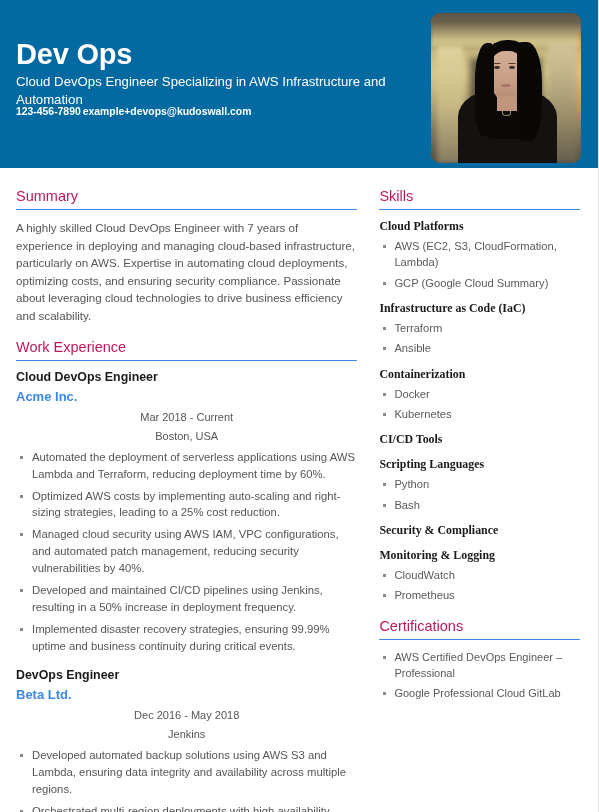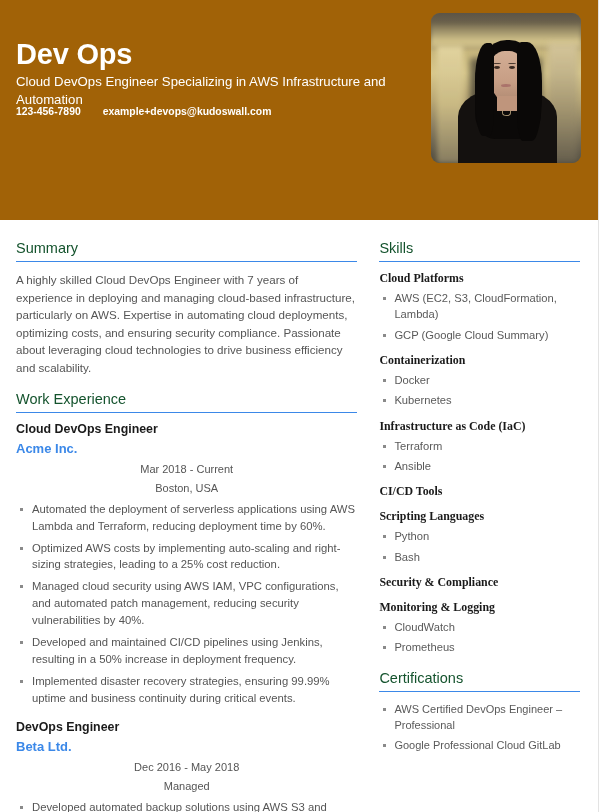--- a/index.html
+++ b/index.html
@@ -24,8 +24,8 @@
   .banner {
     position: relative;
     width: 599px;
-    height: 220px;
-    background: #a16207;
+    height: 168px;
+    background: #0369a1;
     overflow: hidden;
   }
 

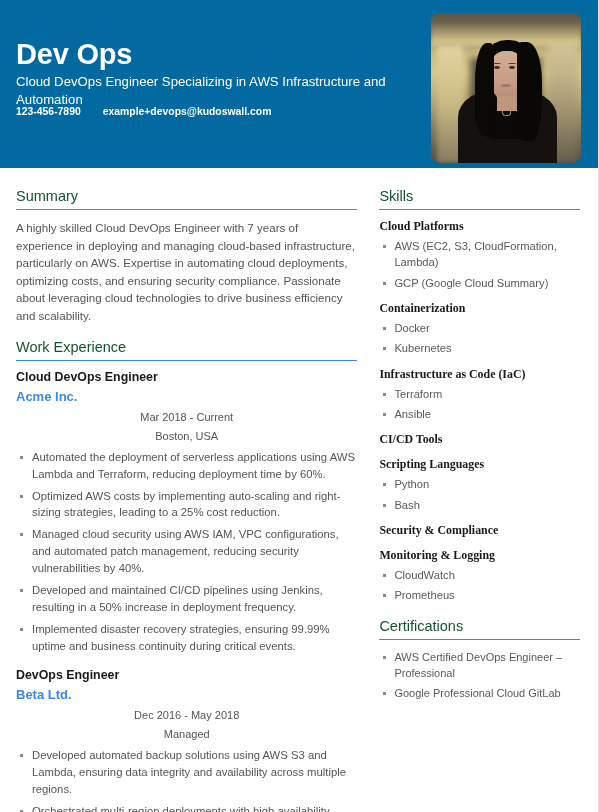--- a/index.html
+++ b/index.html
@@ -57,7 +57,7 @@
     top: 106px;
     display: flex;
     align-items: flex-start;
-    gap: 22px;
+    gap: 2px;
   }
 
   .contact-item {

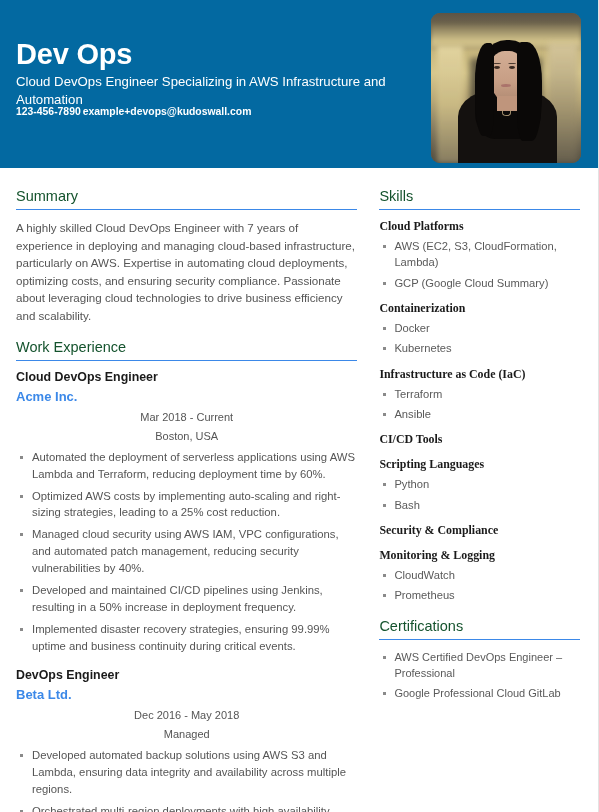--- a/index.html
+++ b/index.html
@@ -176,7 +176,7 @@
   }
 
   .section-title {
-    color: #14532d;
+    color: #be185d;
     font-size: 14.5px;
     font-weight: normal;
     padding-bottom: 5px;

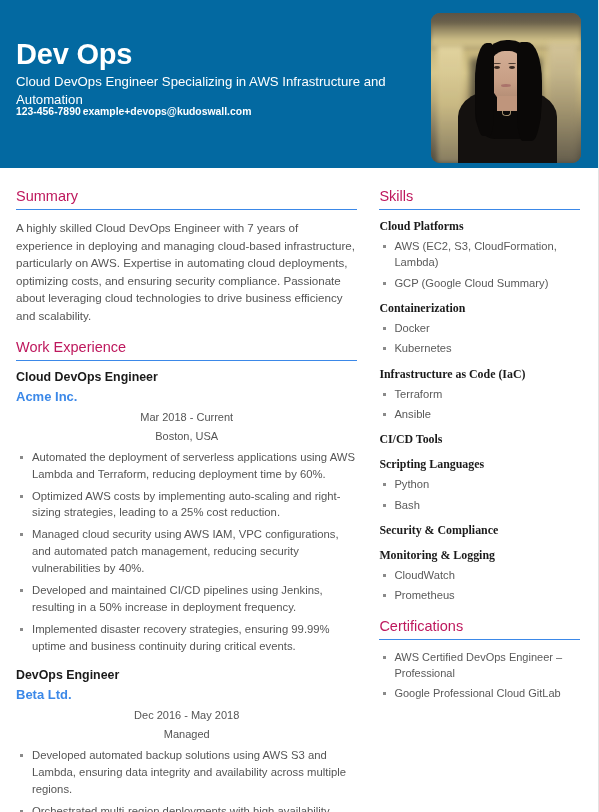--- a/index.html
+++ b/index.html
@@ -400,18 +400,18 @@
         </div>
 
         <div class="skill-group">
+          <div class="skill-group-title">Infrastructure as Code (IaC)</div>
+          <ul class="skill-list">
+            <li>Terraform</li>
+            <li>Ansible</li>
+          </ul>
+        </div>
+
+        <div class="skill-group">
           <div class="skill-group-title">Containerization</div>
           <ul class="skill-list">
             <li>Docker</li>
             <li>Kubernetes</li>
-          </ul>
-        </div>
-
-        <div class="skill-group">
-          <div class="skill-group-title">Infrastructure as Code (IaC)</div>
-          <ul class="skill-list">
-            <li>Terraform</li>
-            <li>Ansible</li>
           </ul>
         </div>
 

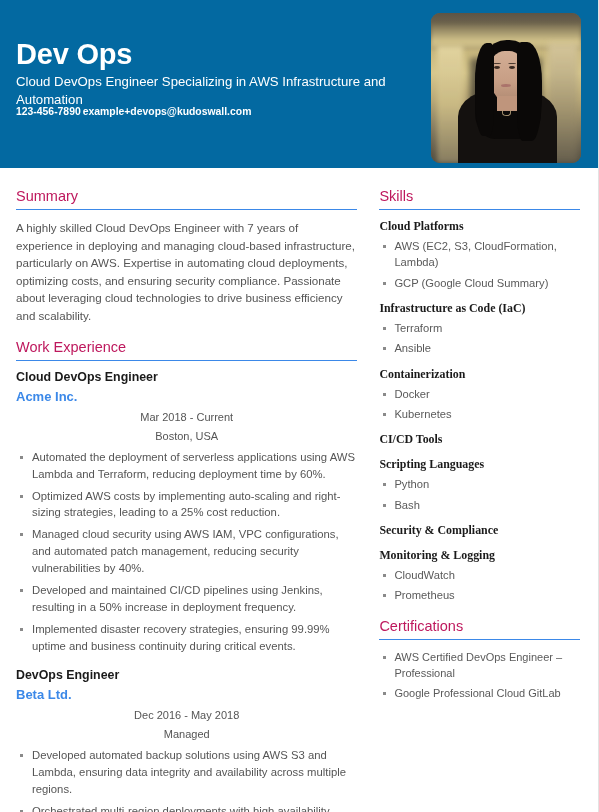--- a/index.html
+++ b/index.html
@@ -374,7 +374,7 @@
           <div class="job-title">DevOps Engineer</div>
           <div class="job-company">Beta Ltd.</div>
           <div class="job-dates">Dec 2016 - May 2018</div>
-          <div class="job-location">Managed</div>
+          <div class="job-location">Jenkins</div>
           <ul class="bullets">
             <li>Developed automated backup solutions using AWS S3 and Lambda, ensuring data integrity and availability across multiple regions.</li>
             <li>Orchestrated multi-region deployments with high availability, reducing downtime to nearly zero.</li>

